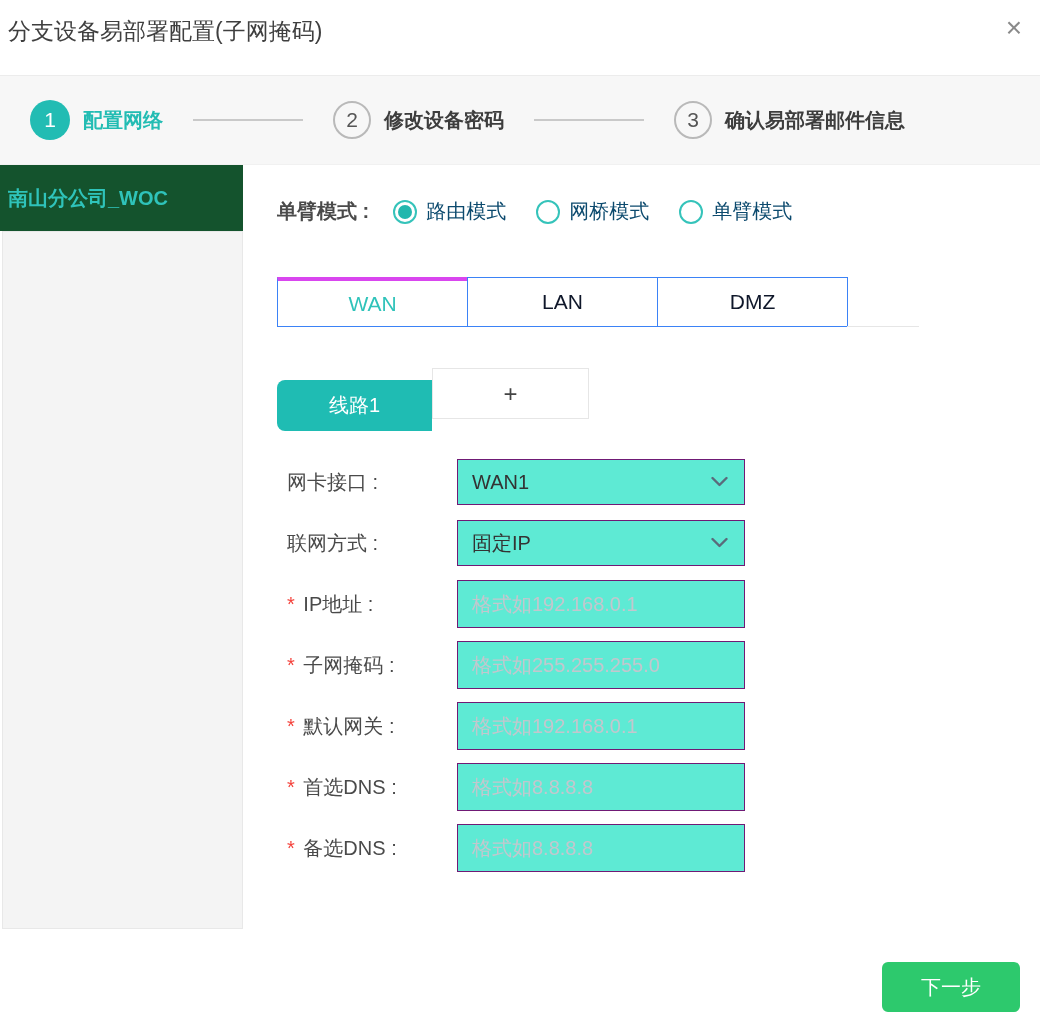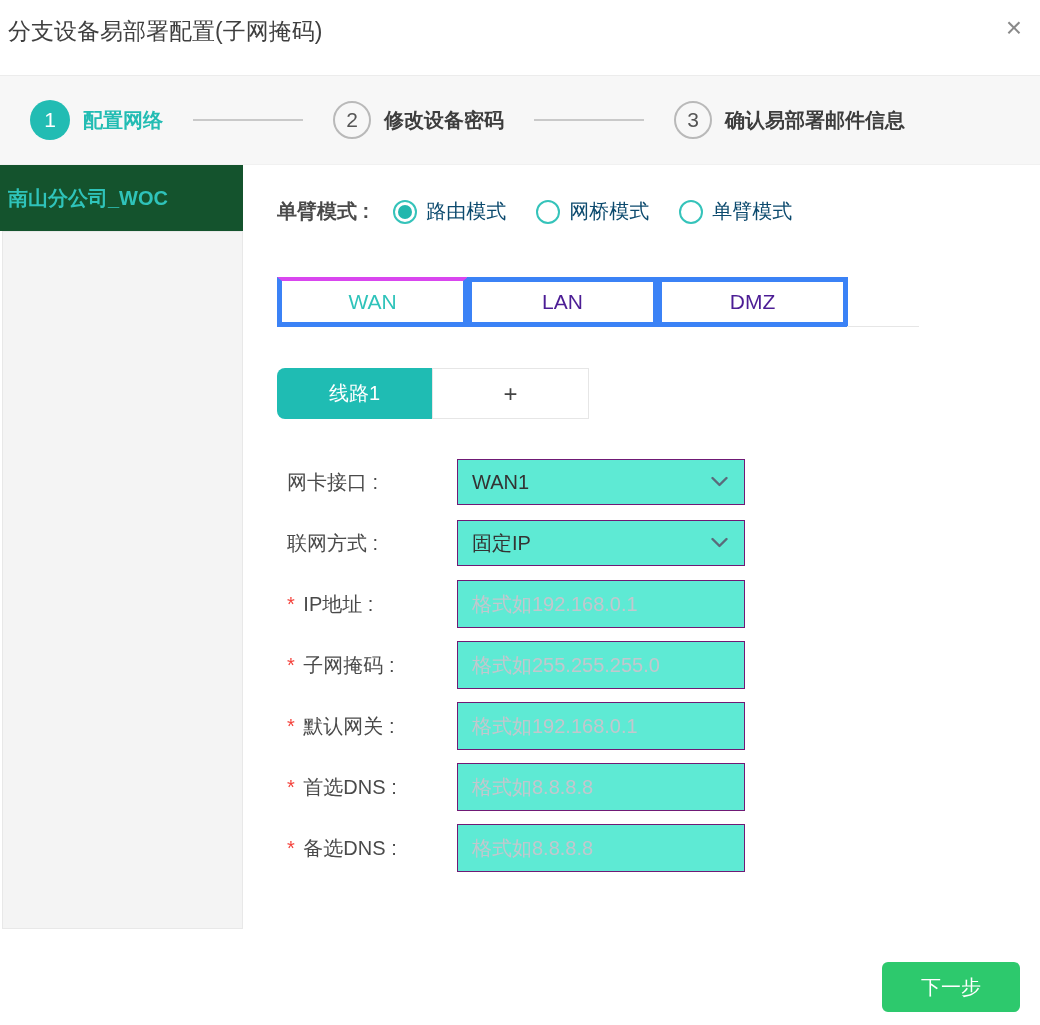--- a/index.html
+++ b/index.html
@@ -42,8 +42,8 @@
 
   
   .tabbar { position:absolute; top:112px; left:0; display:flex; align-items:flex-end; }
-  .tab { width:191px; height:50px; box-sizing:border-box; border:5px solid #3b82f6; background:#fff;
-         display:flex; align-items:center; justify-content:center; font-size:21px; color:#4c1d95;
+  .tab { width:191px; height:50px; box-sizing:border-box; border:1px solid #3b82f6; background:#fff;
+         display:flex; align-items:center; justify-content:center; font-size:21px; color:#0f172a;
          cursor:pointer; margin-right:-1px; }
   .tab.active { border-top:4px solid #d946ef; color:#2fc3ba; }
   .tab-ext { width:72px; height:50px; border-bottom:1px solid #e6e6e6; box-sizing:border-box; }

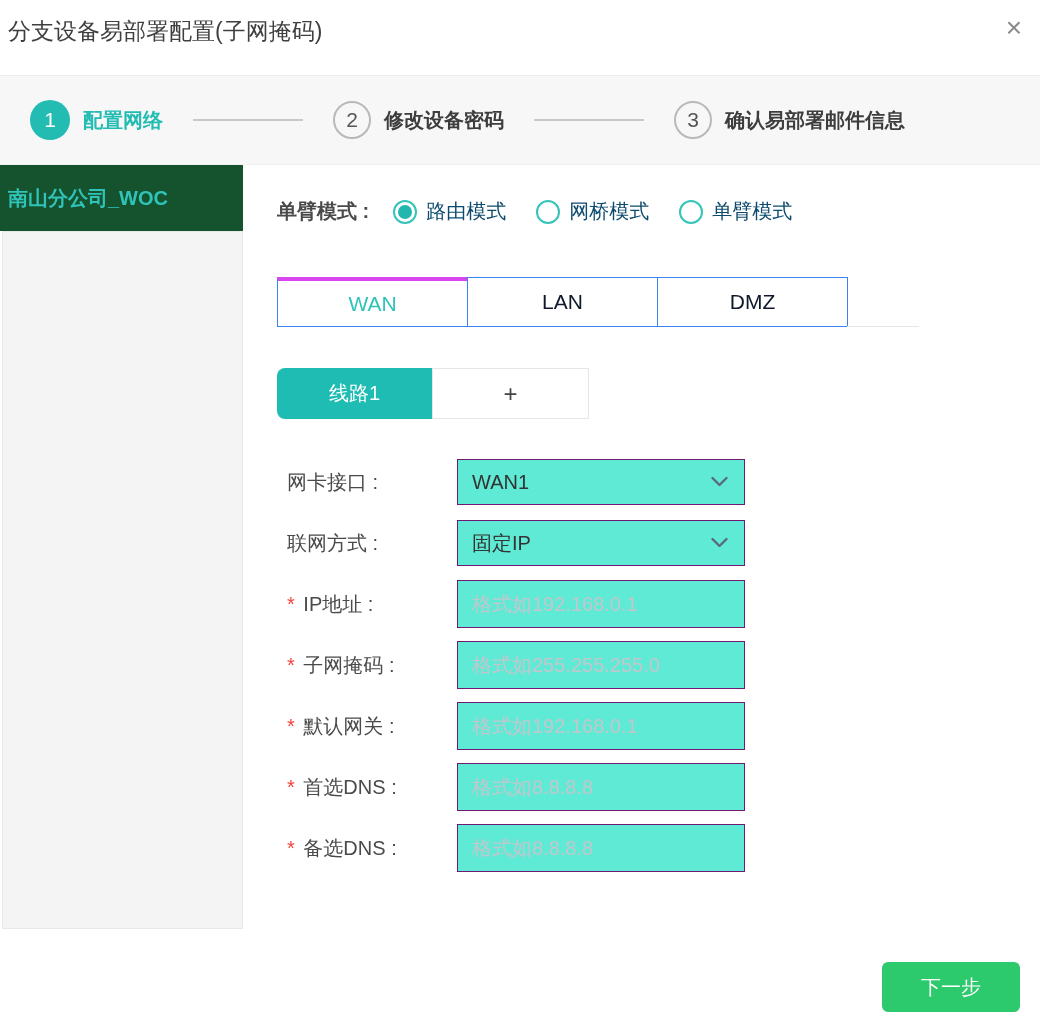--- a/index.html
+++ b/index.html
@@ -51,7 +51,7 @@
   
   .line-tabs { position:absolute; top:203px; left:0; display:flex; }
   .line-tab-active { width:155px; height:51px; background:#1fbcb3; border-radius:8px 0 0 8px; color:#fff;
-                     font-size:20px; display:flex; align-items:center; justify-content:center; cursor:pointer; }
+                     font-size:20px; display:flex; align-items:center; justify-content:center; cursor:pointer;margin-top:12px; }
   .line-tab-add { width:157px; height:51px; border:1px solid #e6e6e6; box-sizing:border-box; background:#fff;
                   color:#444; font-size:24px; display:flex; align-items:center; justify-content:center; cursor:pointer; }
 

